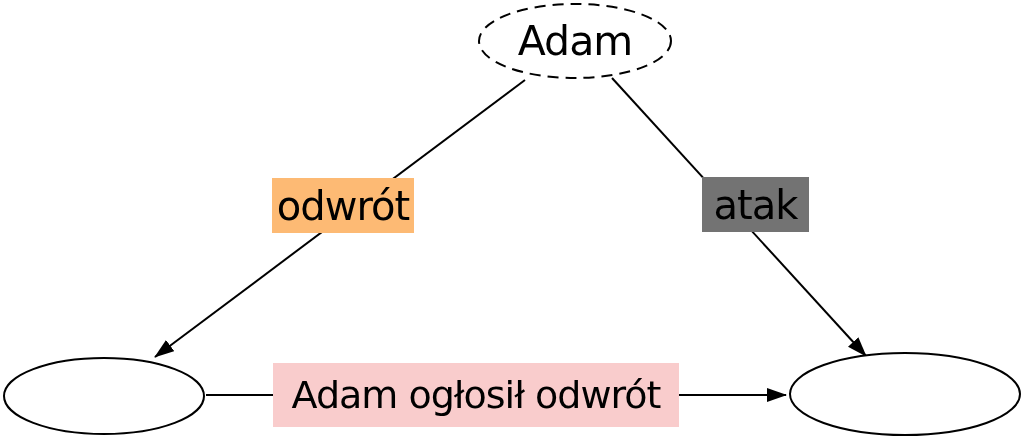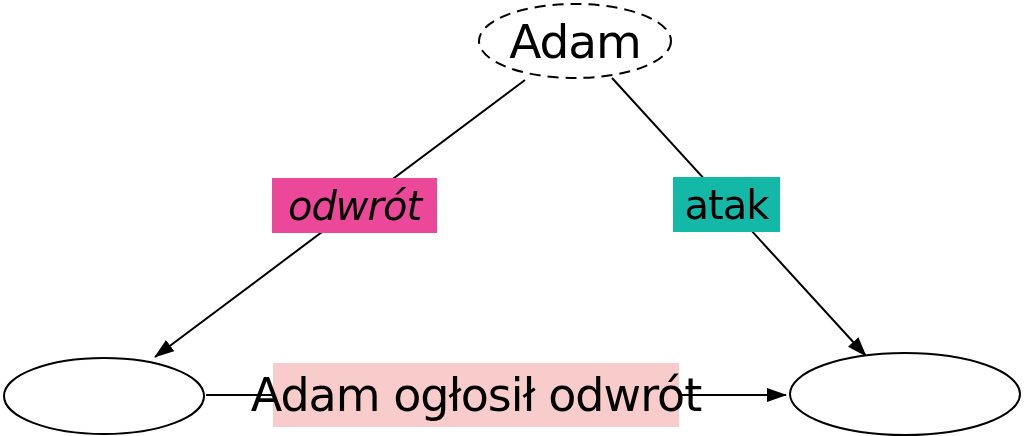--- a/index.html
+++ b/index.html
@@ -40,7 +40,7 @@
     display: flex;
     align-items: center;
     justify-content: center;
-    font-size: 47px;
+    font-size: 41px;
     line-height: 1;
     white-space: nowrap;
     letter-spacing: -1px;

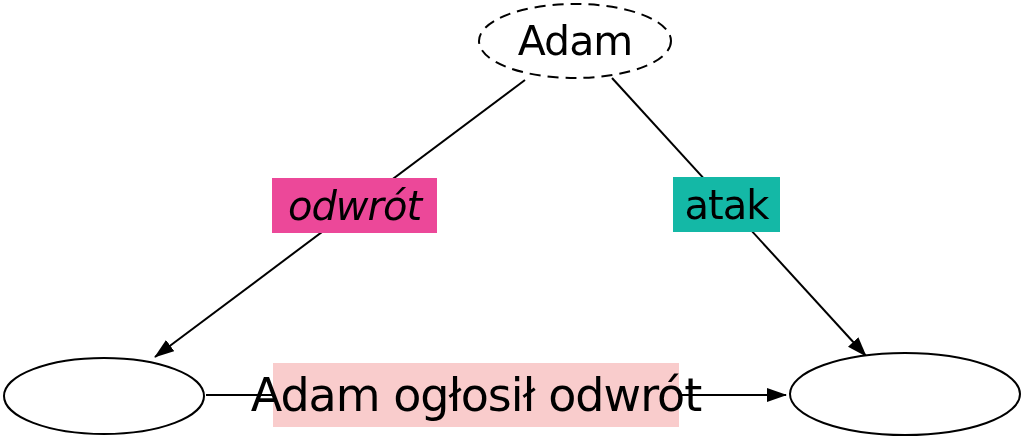--- a/index.html
+++ b/index.html
@@ -84,7 +84,7 @@
 
 
 
-  <div class="edge-label" style="left: 272px; top: 178px; width: 165px; height: 55px; background-color: #ec4899; font-style: italic;">odwrót</div>
+  <div class="edge-label" style="left: 272px; top: 178px; width: 142px; height: 55px; background-color: #fdba74;">odwrót</div>
 
   <div class="edge-label" style="left: 673px; top: 177px; width: 107px; height: 55px; background-color: #14b8a6;">atak</div>
 

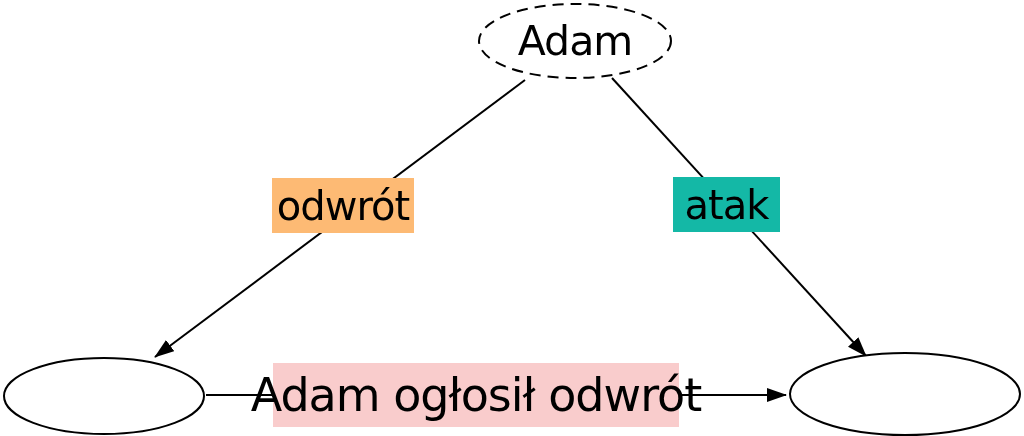--- a/index.html
+++ b/index.html
@@ -86,7 +86,7 @@
 
   <div class="edge-label" style="left: 272px; top: 178px; width: 142px; height: 55px; background-color: #fdba74;">odwrót</div>
 
-  <div class="edge-label" style="left: 673px; top: 177px; width: 107px; height: 55px; background-color: #14b8a6;">atak</div>
+  <div class="edge-label" style="left: 702px; top: 177px; width: 107px; height: 55px; background-color: #737373;">atak</div>
 
   <div class="edge-label long" style="left: 273px; top: 363px; width: 406px; height: 64px; background-color: rgb(249, 204, 204);">Adam ogłosił odwrót</div>
 

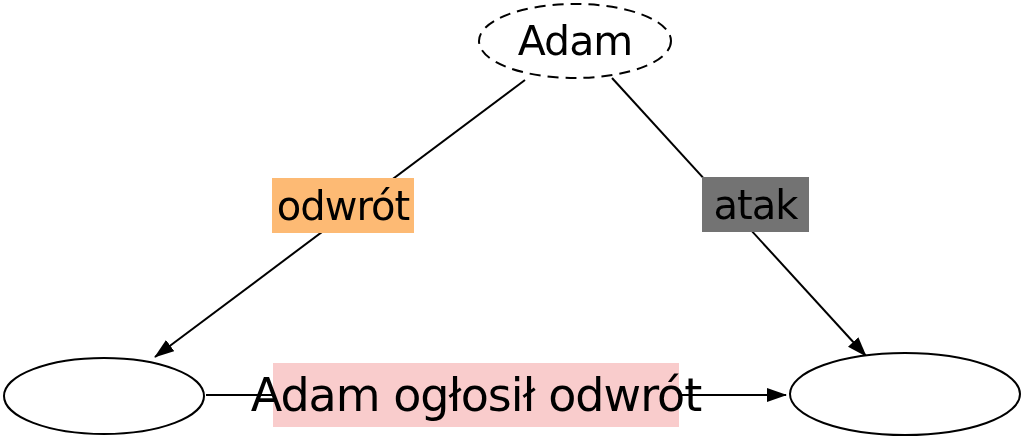--- a/index.html
+++ b/index.html
@@ -56,7 +56,7 @@
     letter-spacing: -1px;
   }
   .edge-label.long {
-    font-size: 46px;
+    font-size: 38px;
   }
 </style>
 </head>

